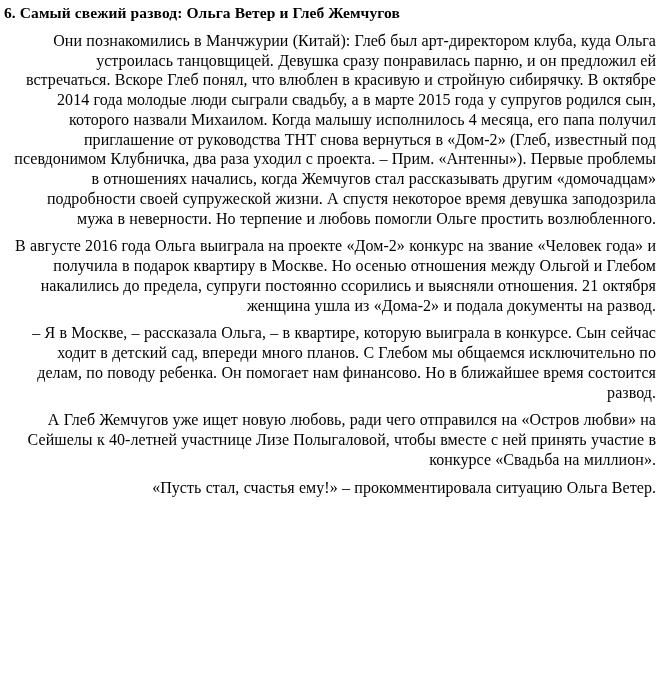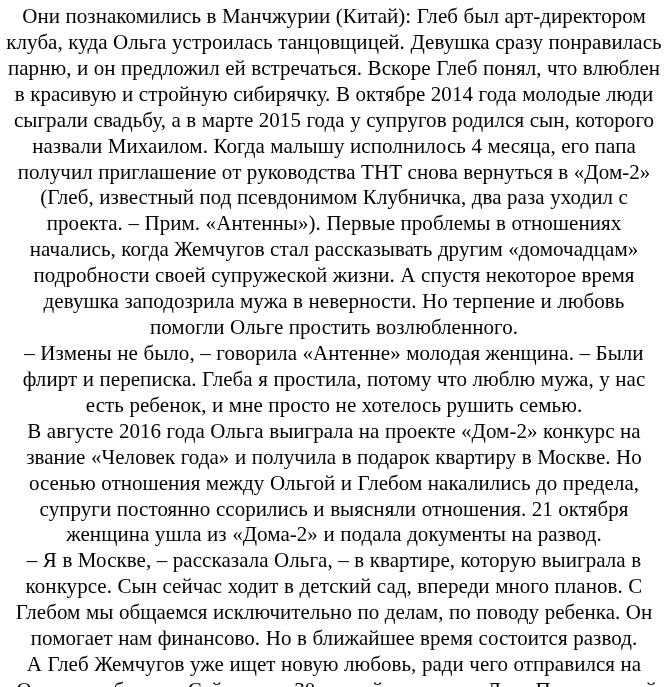--- a/index.html
+++ b/index.html
@@ -41,6 +41,7 @@
 <body>
 
 <div class="page">
+  <h1 class="headline">6. Самый свежий развод: Ольга Ветер и Глеб Жемчугов</h1>
   <p class="para">Они познакомились в Манчжурии (Китай): Глеб был арт-директором клуба, куда Ольга устроилась танцовщицей. Девушка сразу понравилась парню, и он предложил ей встречаться. Вскоре Глеб понял, что влюблен в красивую и стройную сибирячку. В октябре 2014 года молодые люди сыграли свадьбу, а в марте 2015 года у супругов родился сын, которого назвали Михаилом. Когда малышу исполнилось 4 месяца, его папа получил приглашение от руководства ТНТ снова вернуться в «Дом-2» (Глеб, известный под псевдонимом Клубничка, два раза уходил с проекта. – Прим. «Антенны»). Первые проблемы в отношениях начались, когда Жемчугов стал рассказывать другим «домочадцам» подробности своей супружеской жизни. А спустя некоторое время девушка заподозрила мужа в неверности. Но терпение и любовь помогли Ольге простить возлюбленного.</p>
   <p class="para">– Измены не было, – говорила «Антенне» молодая женщина. – Были флирт и переписка. Глеба я простила, потому что люблю мужа, у нас есть ребенок, и мне просто не хотелось рушить семью.</p>
   <p class="para">В августе 2016 года Ольга выиграла на проекте «Дом-2» конкурс на звание «Человек года» и получила в подарок квартиру в Москве. Но осенью отношения между Ольгой и Глебом накалились до предела, супруги постоянно ссорились и выясняли отношения. 21 октября женщина ушла из «Дома-2» и подала документы на развод.</p>

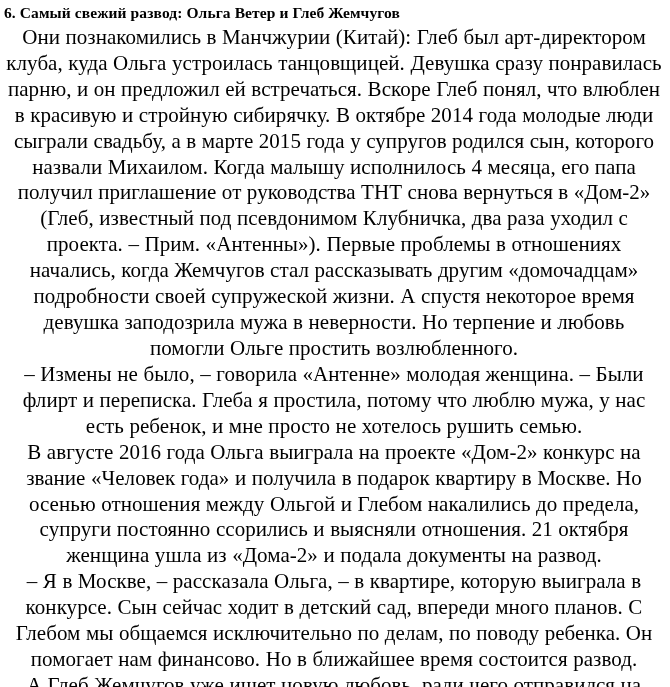--- a/index.html
+++ b/index.html
@@ -26,10 +26,10 @@
     letter-spacing: 0.1px;
   }
   .para {
-    font-size: 21px;
+    font-size: 16px;
     line-height: 1.235;
-    margin: 0;
-    text-align: center;
+    margin: 8px;
+    text-align: right;
     letter-spacing: 0.05px;
     word-spacing: 0.2px;
   }

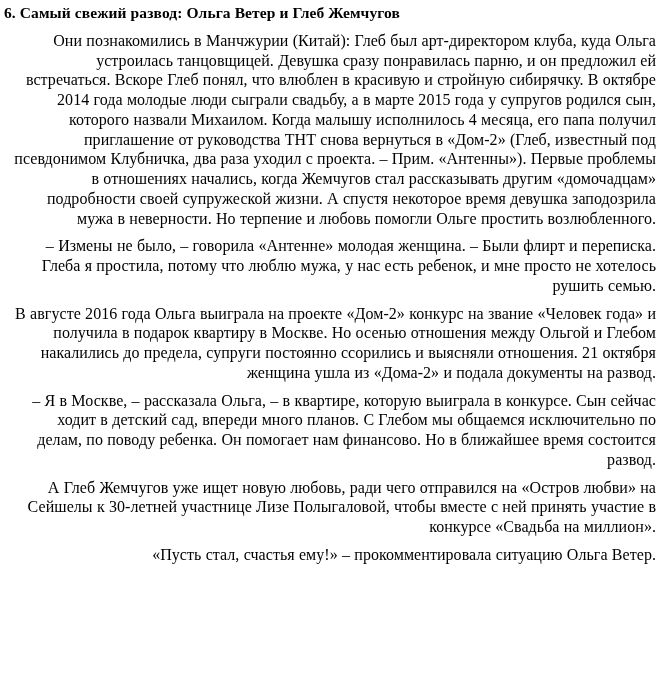--- a/index.html
+++ b/index.html
@@ -43,7 +43,6 @@
 <div class="page">
   <h1 class="headline">6. Самый свежий развод: Ольга Ветер и Глеб Жемчугов</h1>
   <p class="para">Они познакомились в Манчжурии (Китай): Глеб был арт-директором клуба, куда Ольга устроилась танцовщицей. Девушка сразу понравилась парню, и он предложил ей встречаться. Вскоре Глеб понял, что влюблен в красивую и стройную сибирячку. В октябре 2014 года молодые люди сыграли свадьбу, а в марте 2015 года у супругов родился сын, которого назвали Михаилом. Когда малышу исполнилось 4 месяца, его папа получил приглашение от руководства ТНТ снова вернуться в «Дом-2» (Глеб, известный под псевдонимом Клубничка, два раза уходил с проекта. – Прим. «Антенны»). Первые проблемы в отношениях начались, когда Жемчугов стал рассказывать другим «домочадцам» подробности своей супружеской жизни. А спустя некоторое время девушка заподозрила мужа в неверности. Но терпение и любовь помогли Ольге простить возлюбленного.</p>
-  <p class="para">– Измены не было, – говорила «Антенне» молодая женщина. – Были флирт и переписка. Глеба я простила, потому что люблю мужа, у нас есть ребенок, и мне просто не хотелось рушить семью.</p>
   <p class="para">В августе 2016 года Ольга выиграла на проекте «Дом-2» конкурс на звание «Человек года» и получила в подарок квартиру в Москве. Но осенью отношения между Ольгой и Глебом накалились до предела, супруги постоянно ссорились и выясняли отношения. 21 октября женщина ушла из «Дома-2» и подала документы на развод.</p>
   <p class="para">– Я в Москве, – рассказала Ольга, – в квартире, которую выиграла в конкурсе. Сын сейчас ходит в детский сад, впереди много планов. С Глебом мы общаемся исключительно по делам, по поводу ребенка. Он помогает нам финансово. Но в ближайшее время состоится развод.</p>
   <p class="para">А Глеб Жемчугов уже ищет новую любовь, ради чего отправился на «Остров любви» на Сейшелы к 30-летней участнице Лизе Полыгаловой, чтобы вместе с ней принять участие в конкурсе «Свадьба на миллион».</p>

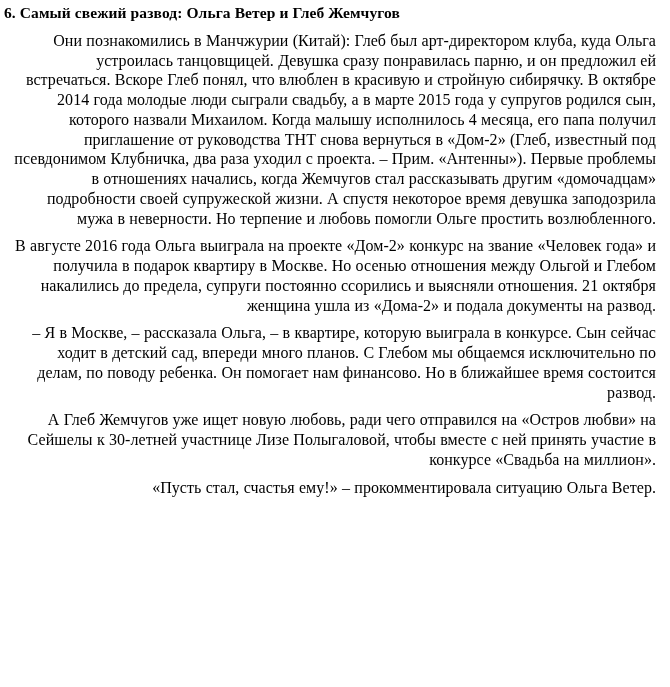--- a/index.html
+++ b/index.html
@@ -45,7 +45,7 @@
   <p class="para">Они познакомились в Манчжурии (Китай): Глеб был арт-директором клуба, куда Ольга устроилась танцовщицей. Девушка сразу понравилась парню, и он предложил ей встречаться. Вскоре Глеб понял, что влюблен в красивую и стройную сибирячку. В октябре 2014 года молодые люди сыграли свадьбу, а в марте 2015 года у супругов родился сын, которого назвали Михаилом. Когда малышу исполнилось 4 месяца, его папа получил приглашение от руководства ТНТ снова вернуться в «Дом-2» (Глеб, известный под псевдонимом Клубничка, два раза уходил с проекта. – Прим. «Антенны»). Первые проблемы в отношениях начались, когда Жемчугов стал рассказывать другим «домочадцам» подробности своей супружеской жизни. А спустя некоторое время девушка заподозрила мужа в неверности. Но терпение и любовь помогли Ольге простить возлюбленного.</p>
   <p class="para">В августе 2016 года Ольга выиграла на проекте «Дом-2» конкурс на звание «Человек года» и получила в подарок квартиру в Москве. Но осенью отношения между Ольгой и Глебом накалились до предела, супруги постоянно ссорились и выясняли отношения. 21 октября женщина ушла из «Дома-2» и подала документы на развод.</p>
   <p class="para">– Я в Москве, – рассказала Ольга, – в квартире, которую выиграла в конкурсе. Сын сейчас ходит в детский сад, впереди много планов. С Глебом мы общаемся исключительно по делам, по поводу ребенка. Он помогает нам финансово. Но в ближайшее время состоится развод.</p>
-  <p class="para">А Глеб Жемчугов уже ищет новую любовь, ради чего отправился на «Остров любви» на Сейшелы к 30-летней участнице Лизе Полыгаловой, чтобы вместе с ней принять участие в конкурсе «Свадьба на миллион».</p>
+  <p class="para">А Глеб Жемчугов уже ищет новую любовь, ради чего отправился на «Остров любви» на Сейшелы к 40-летней участнице Лизе Полыгаловой, чтобы вместе с ней принять участие в конкурсе «Свадьба на миллион».</p>
   <p class="para">«Пусть стал, счастья ему!» – прокомментировала ситуацию Ольга Ветер.</p>
 </div>
 

